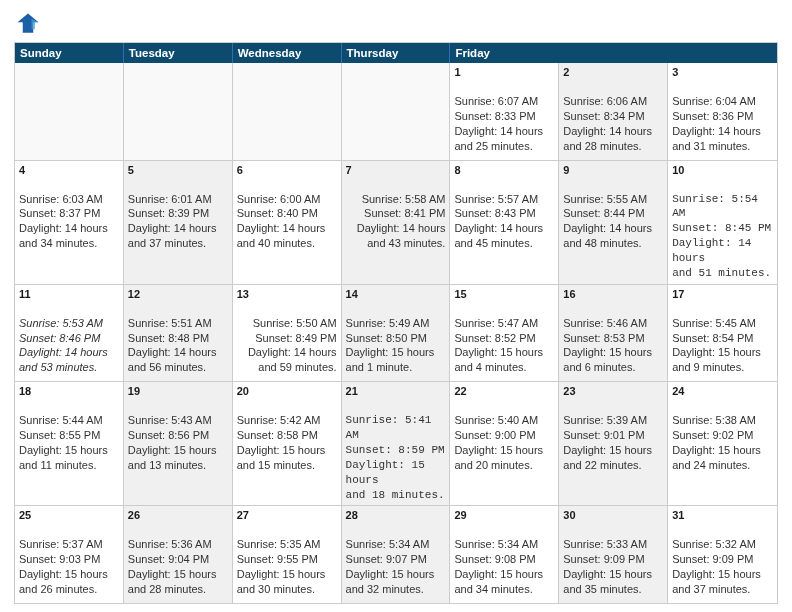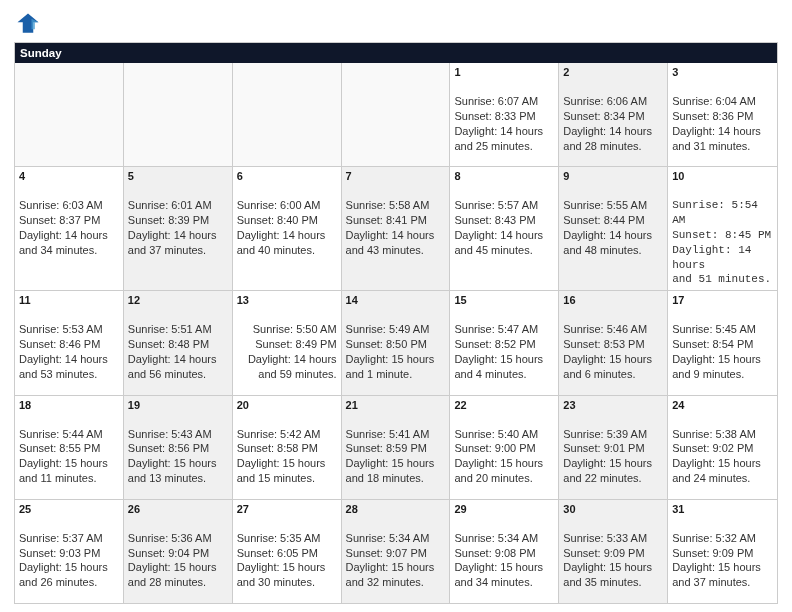--- a/index.html
+++ b/index.html
@@ -70,7 +70,7 @@
     .cal-header {
       display: grid;
       grid-template-columns: repeat(7, 1fr);
-      background: #0f172a;
+      background: #0c4a6e;
     }
     .cal-header-cell {
       color: #fff;

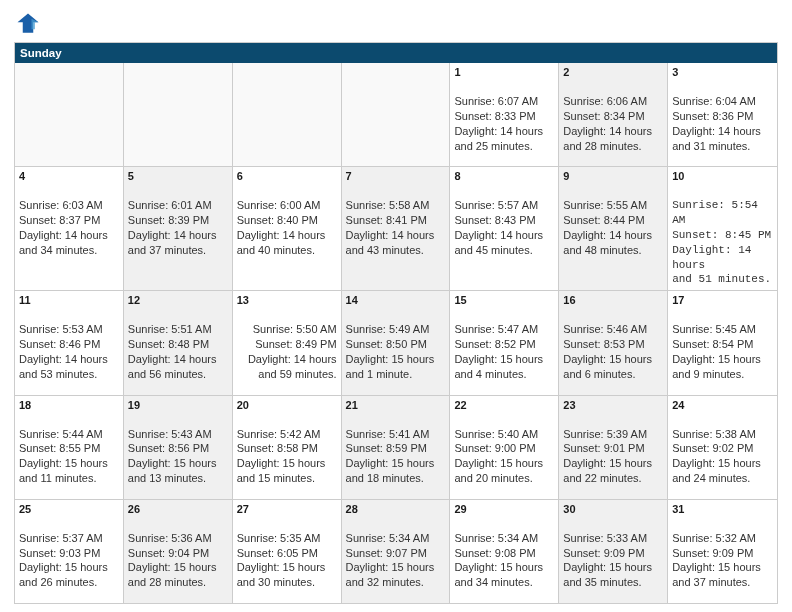--- a/index.html
+++ b/index.html
@@ -142,6 +142,7 @@
   <div class="calendar">
     <div class="cal-header">
     <div class="cal-header-cell">Sunday</div>
+        <div class="cal-header-cell">Tuesday</div>
       </div>
     <div class="cal-body">
     <div class="cal-row">

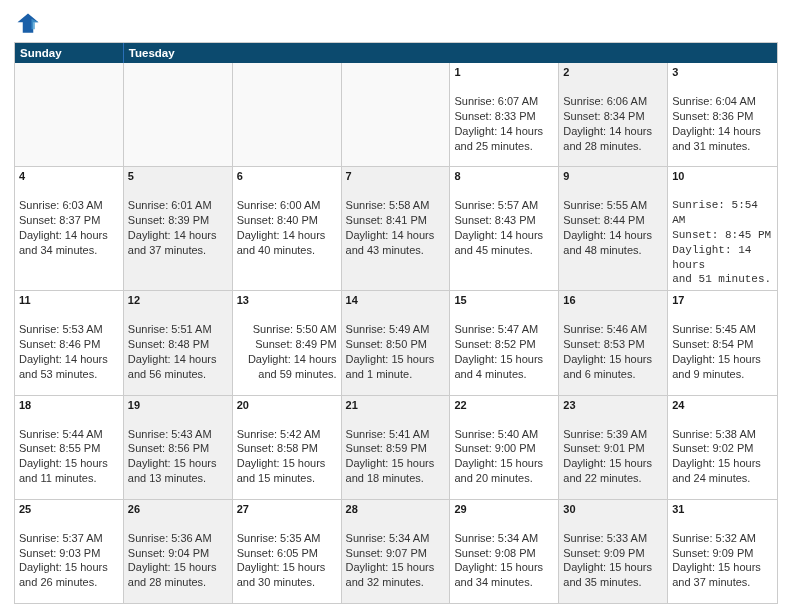--- a/index.html
+++ b/index.html
@@ -143,6 +143,7 @@
     <div class="cal-header">
     <div class="cal-header-cell">Sunday</div>
         <div class="cal-header-cell">Tuesday</div>
+        <div class="cal-header-cell">Wednesday</div>
       </div>
     <div class="cal-body">
     <div class="cal-row">

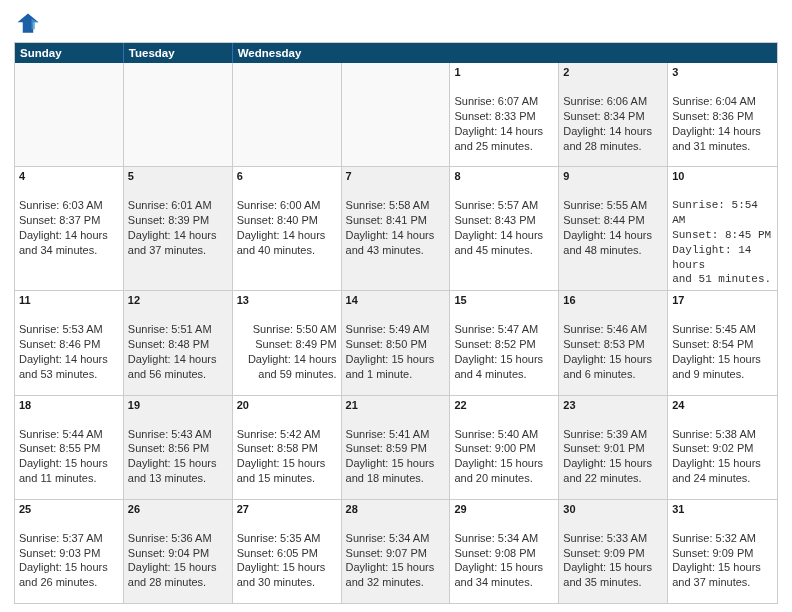--- a/index.html
+++ b/index.html
@@ -144,6 +144,7 @@
     <div class="cal-header-cell">Sunday</div>
         <div class="cal-header-cell">Tuesday</div>
         <div class="cal-header-cell">Wednesday</div>
+        <div class="cal-header-cell">Thursday</div>
       </div>
     <div class="cal-body">
     <div class="cal-row">

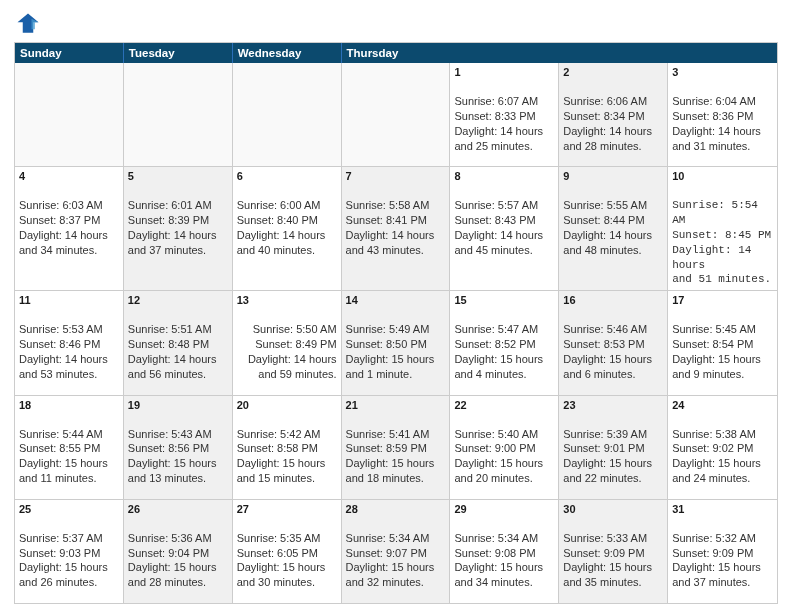--- a/index.html
+++ b/index.html
@@ -145,6 +145,7 @@
         <div class="cal-header-cell">Tuesday</div>
         <div class="cal-header-cell">Wednesday</div>
         <div class="cal-header-cell">Thursday</div>
+        <div class="cal-header-cell">Friday</div>
       </div>
     <div class="cal-body">
     <div class="cal-row">

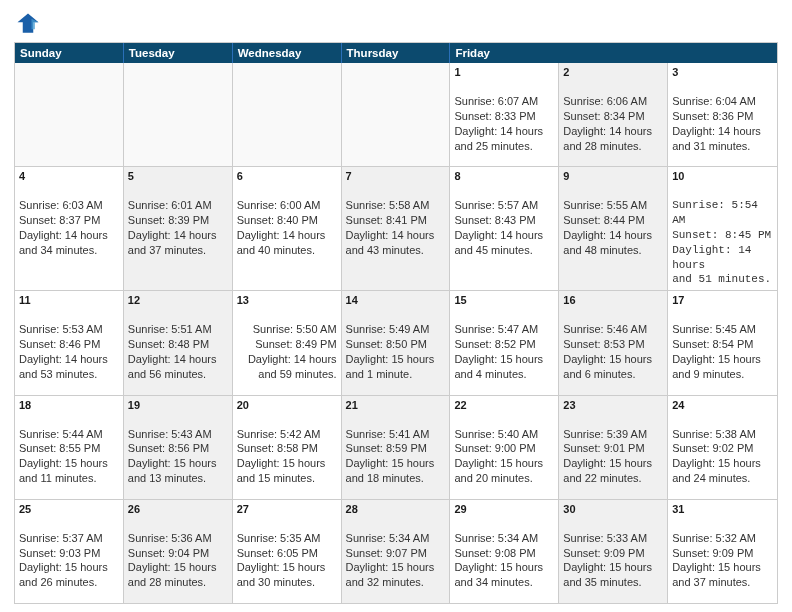--- a/index.html
+++ b/index.html
@@ -199,7 +199,7 @@
           </div>
           <div class="cal-cell shaded">
             <div class="day-num">7</div>
-            <div class="day-info" style="white-space: pre-line;">Sunrise: 5:58 AM
+            <div class="day-info" style="white-space: pre-line; text-align: right;">Sunrise: 5:58 AM
 Sunset: 8:41 PM
 Daylight: 14 hours
 and 43 minutes.</div>

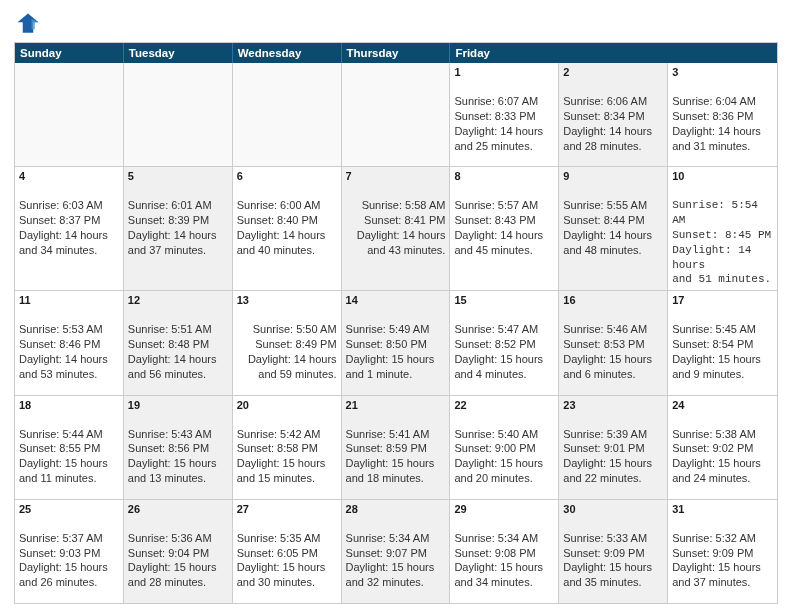--- a/index.html
+++ b/index.html
@@ -229,7 +229,7 @@
         <div class="cal-row">
           <div class="cal-cell">
             <div class="day-num">11</div>
-            <div class="day-info" style="white-space: pre-line;">Sunrise: 5:53 AM
+            <div class="day-info" style="white-space: pre-line; font-style: italic;">Sunrise: 5:53 AM
 Sunset: 8:46 PM
 Daylight: 14 hours
 and 53 minutes.</div>

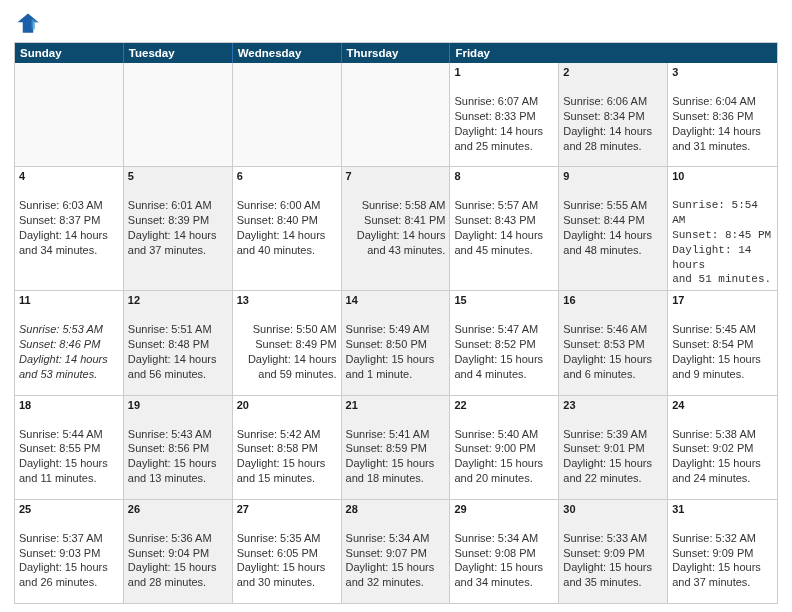--- a/index.html
+++ b/index.html
@@ -301,7 +301,7 @@
           </div>
           <div class="cal-cell shaded">
             <div class="day-num">21</div>
-            <div class="day-info" style="white-space: pre-line;">Sunrise: 5:41 AM
+            <div class="day-info" style="white-space: pre-line; font-family: Liberation Mono, monospace;">Sunrise: 5:41 AM
 Sunset: 8:59 PM
 Daylight: 15 hours
 and 18 minutes.</div>

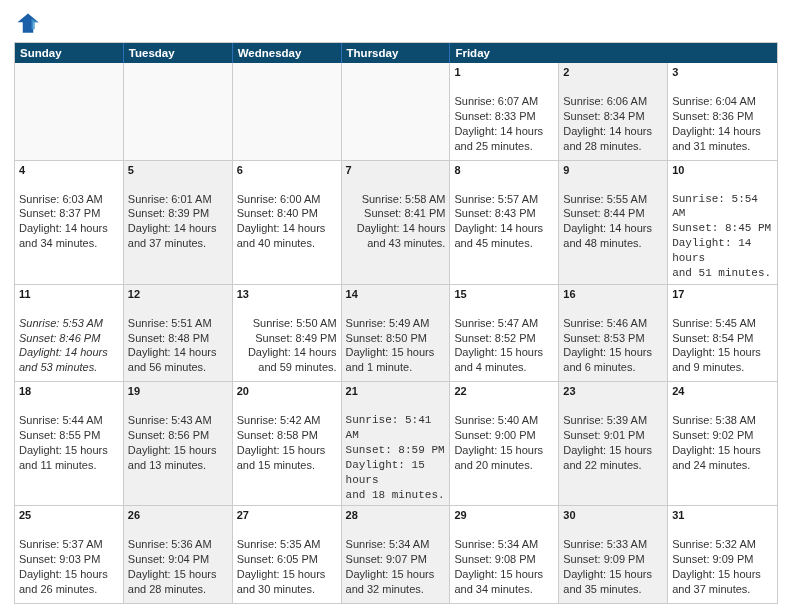--- a/index.html
+++ b/index.html
@@ -346,7 +346,7 @@
           <div class="cal-cell">
             <div class="day-num">27</div>
             <div class="day-info" style="white-space: pre-line;">Sunrise: 5:35 AM
-Sunset: 6:05 PM
+Sunset: 9:55 PM
 Daylight: 15 hours
 and 30 minutes.</div>
           </div>

